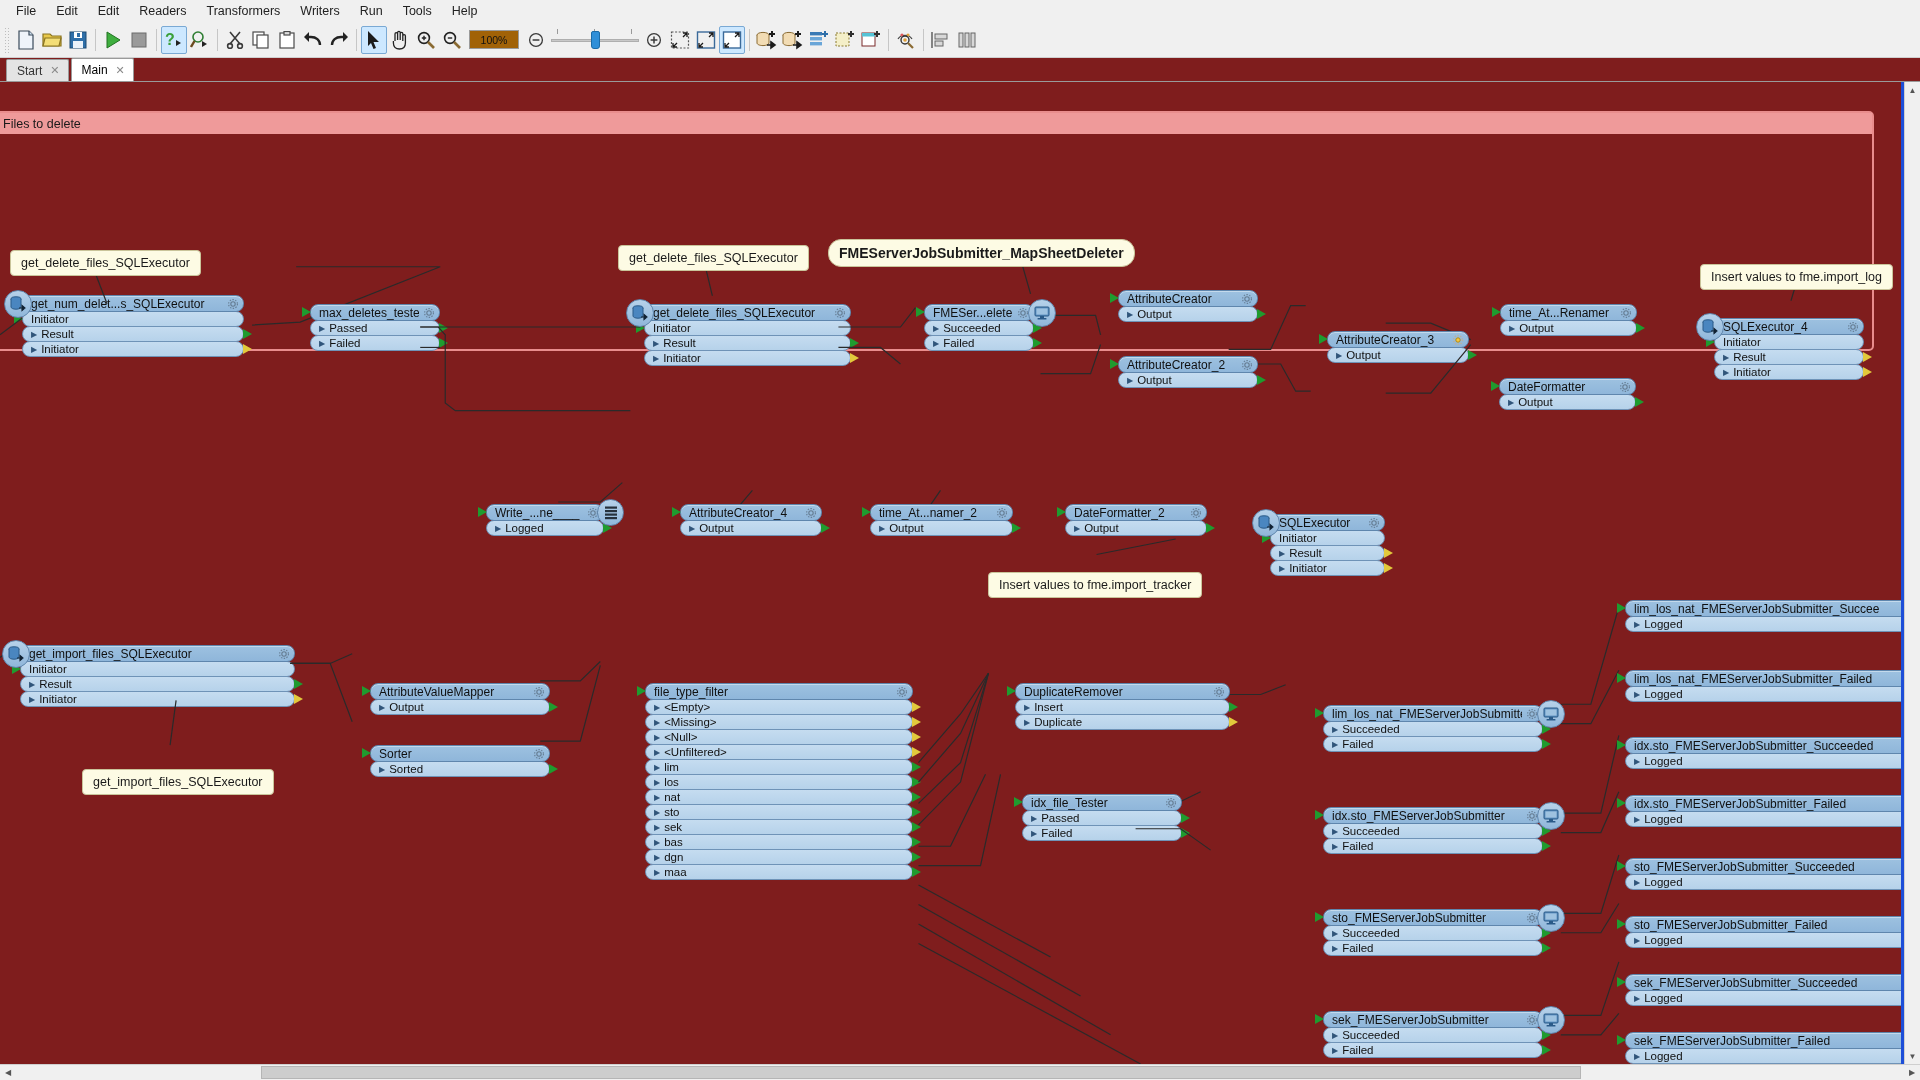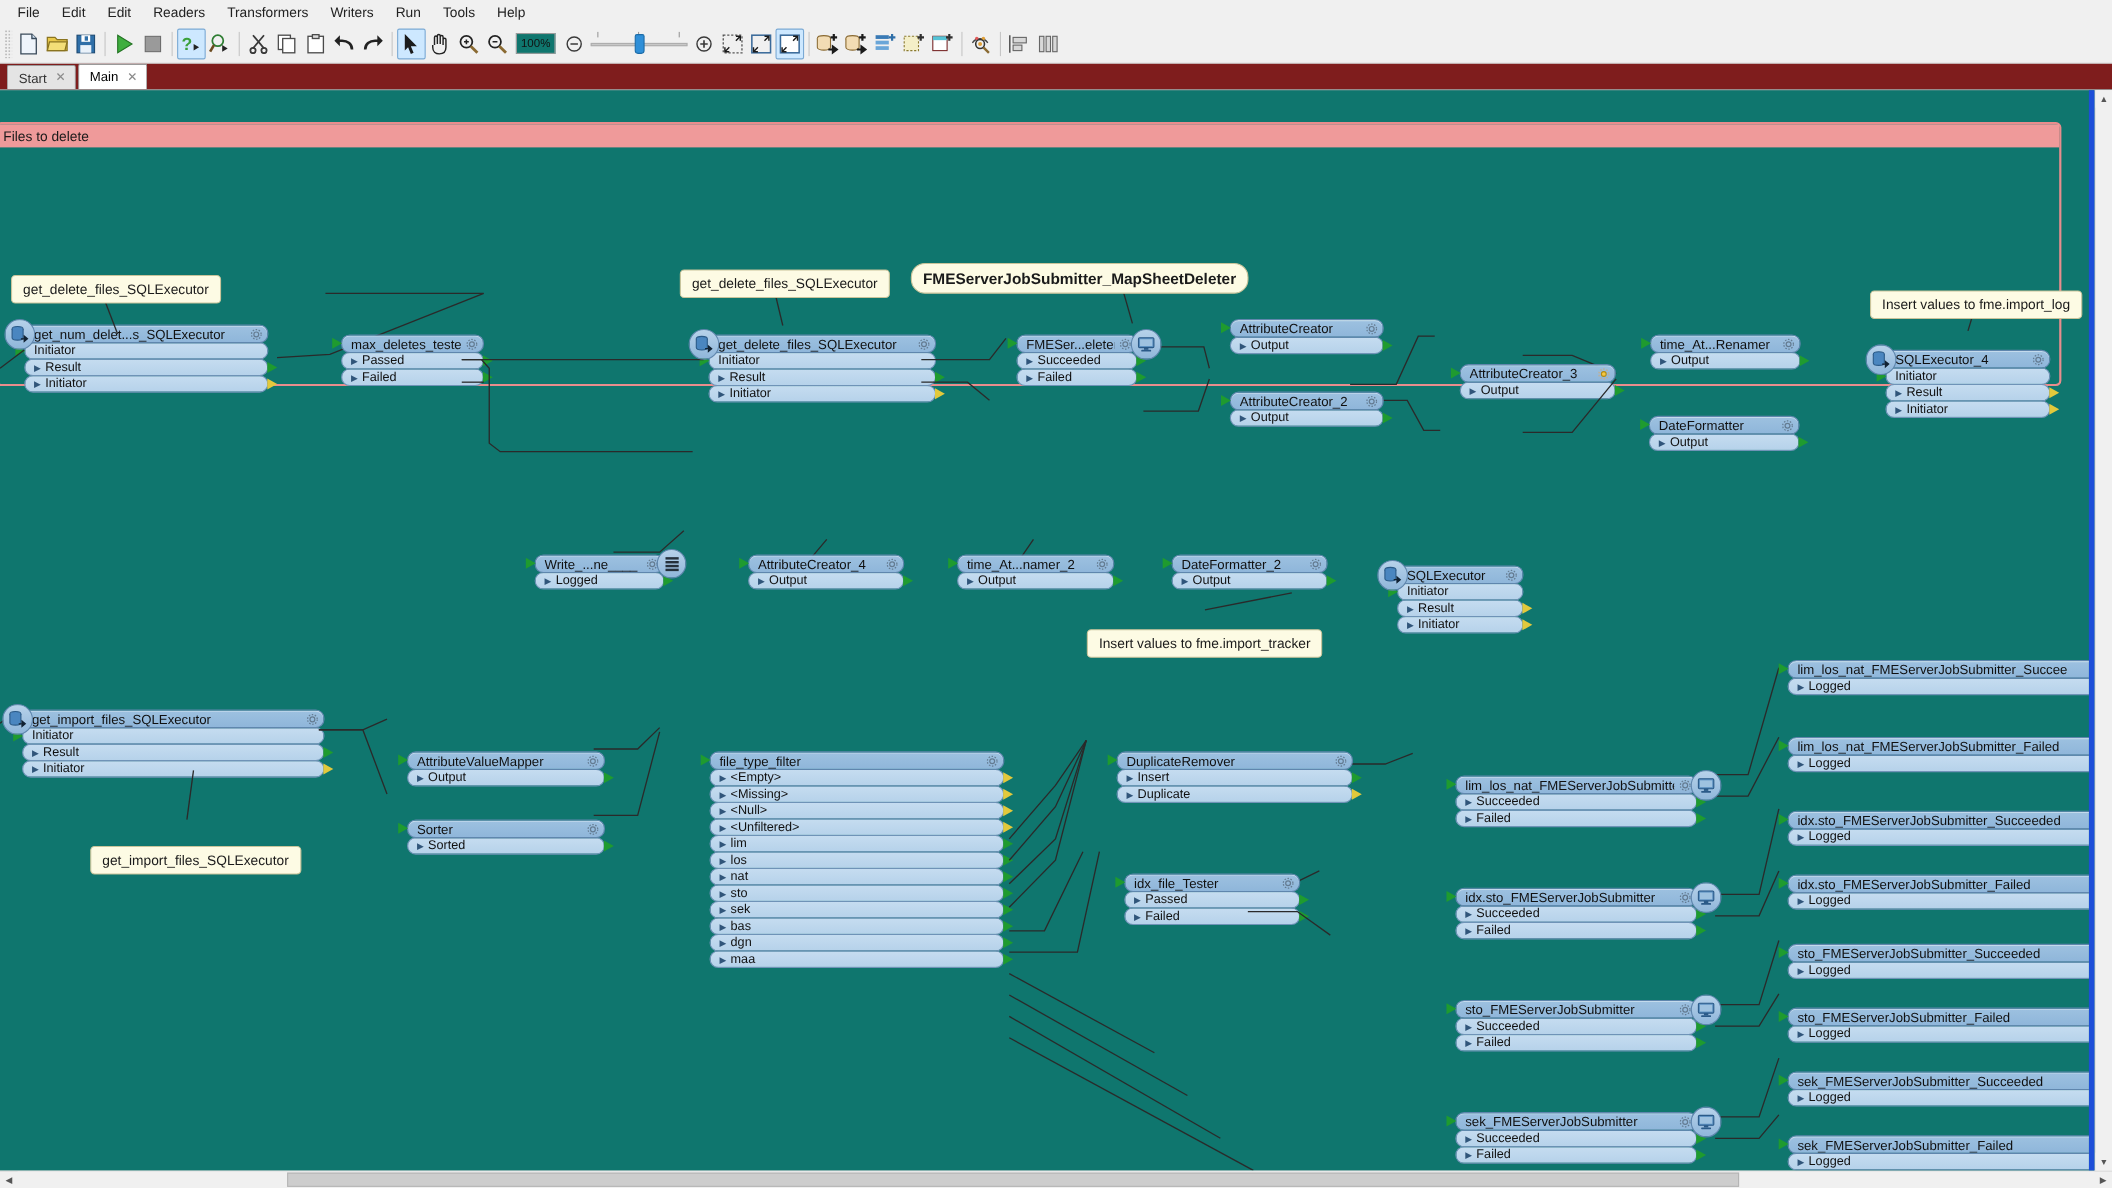--- a/index.html
+++ b/index.html
@@ -25,7 +25,7 @@
   .grip { width:7px; height:26px; margin-right:2px;
           background-image:radial-gradient(#b0b0b0 1px, transparent 1px);
           background-size:3px 3px; background-position:0 0; opacity:.8;}
-  .zoombox { width:36px; height:19px; border:1px solid #9b9b9b; background:#0f766e;
+  .zoombox { width:50px; height:19px; border:1px solid #9b9b9b; background:#a16207;
              font-size:10.5px; display:flex; align-items:center; justify-content:center; margin:0 4px; color:#111;}
   .slider { width:88px; height:24px; position:relative; margin:0 2px; display:flex; align-items:center;}
   .slider .track { position:absolute; left:0; right:0; top:11px; height:3px; background:#c8c8c8; border:1px solid #aeaeae;}

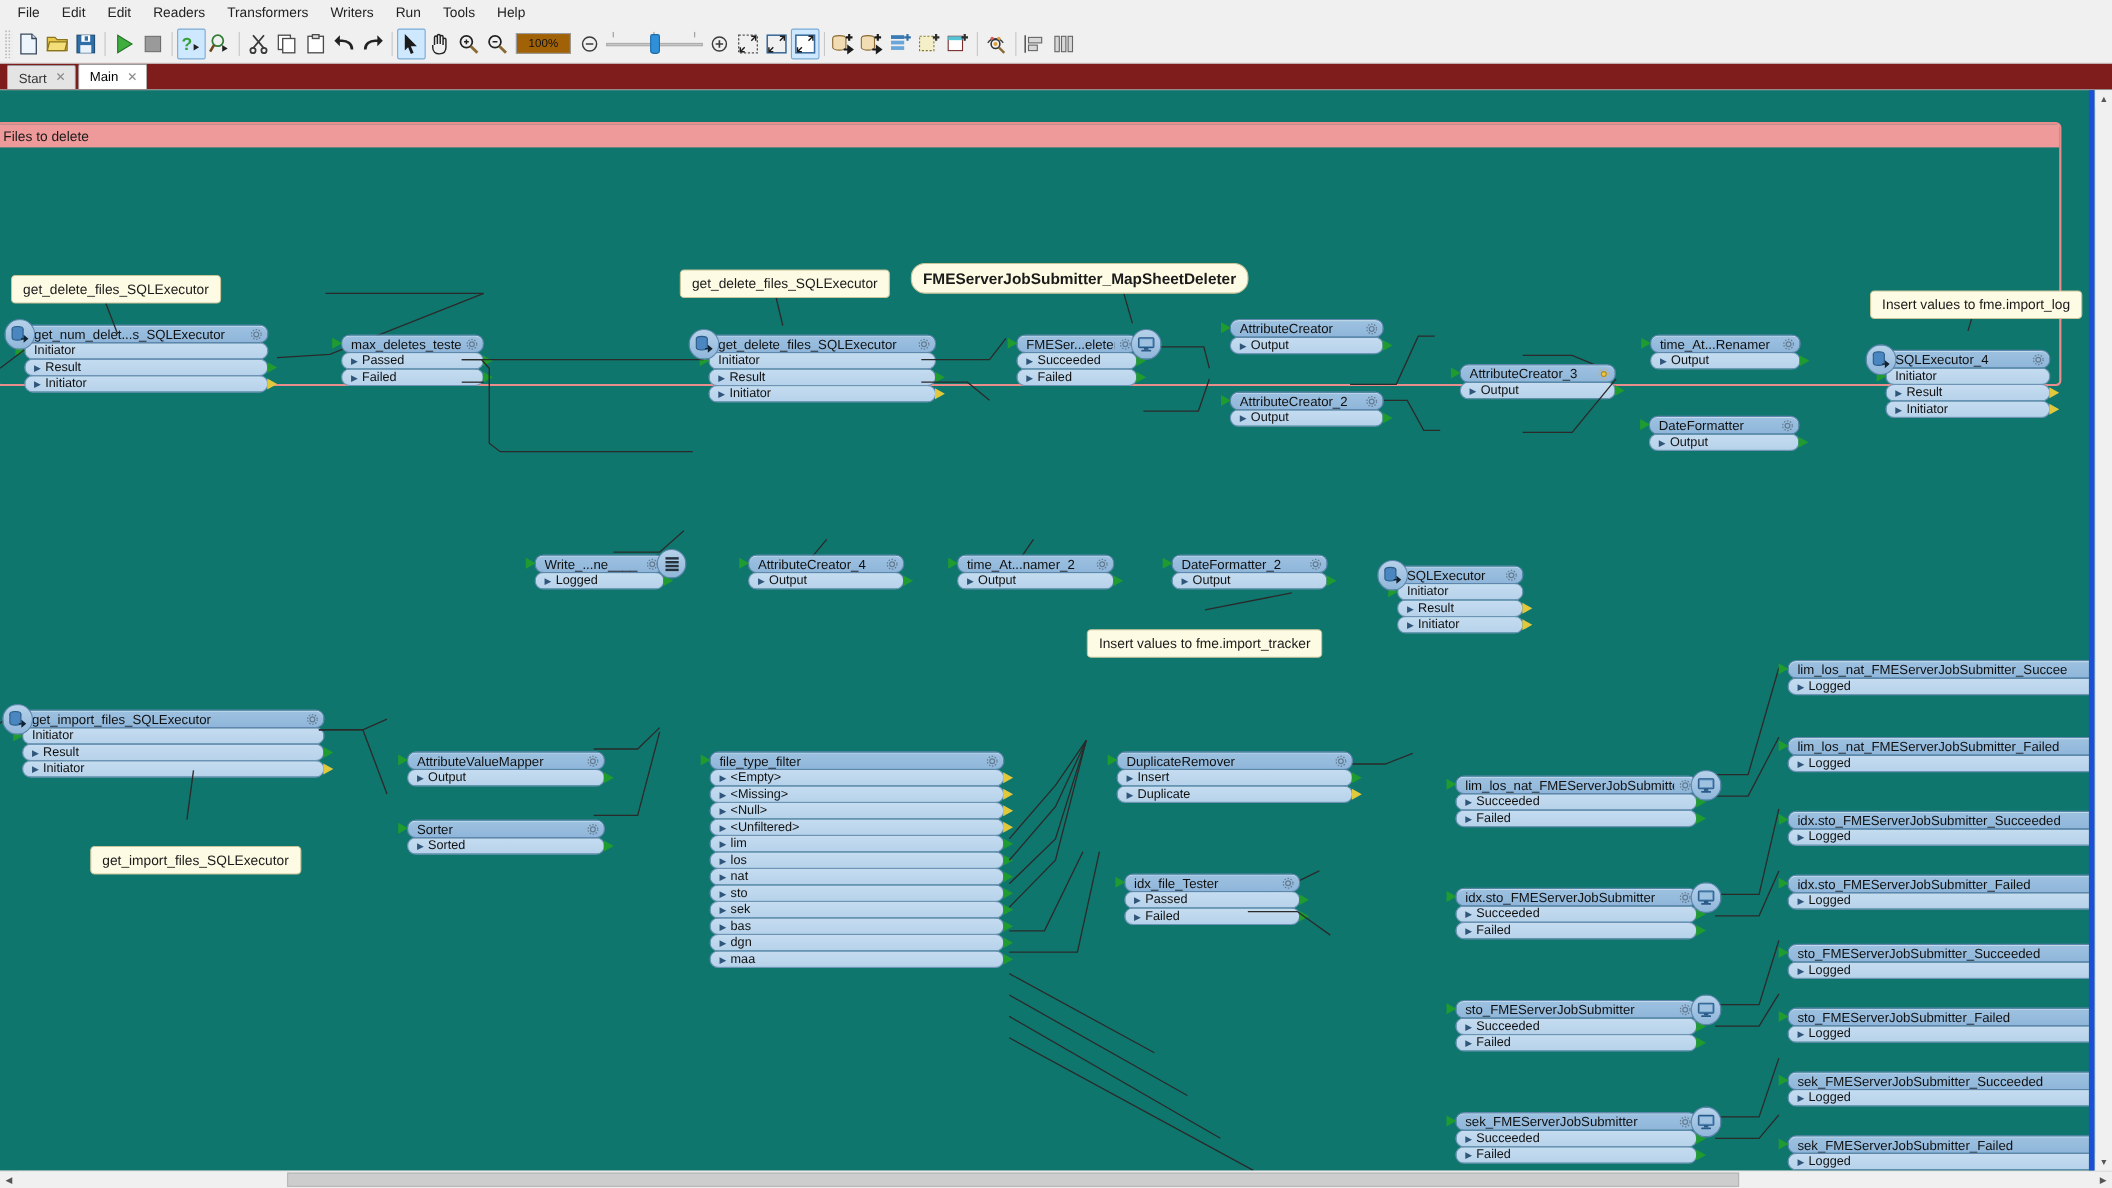--- a/index.html
+++ b/index.html
@@ -44,8 +44,8 @@
 
   
   .canvaswrap { position:relative; flex:1 1 auto; display:flex; min-height:0; }
-  .canvas { position:relative; flex:1 1 auto; background:#0f766e; overflow:hidden;
-            border-right:5px solid #1d4ed8;text-decoration:underline; }
+  .canvas { position:relative; flex:1 1 auto; background:#7f1d1d; overflow:hidden;
+            border-right:3px solid #1d4ed8;text-decoration:underline; }
   .vscroll { width:16px; background:#f0f0f0; border-left:1px solid #cfcfcf;
              display:flex; flex-direction:column; align-items:center; justify-content:space-between; }
   .vscroll .arr { width:15px; height:16px; display:flex; align-items:center; justify-content:center;

